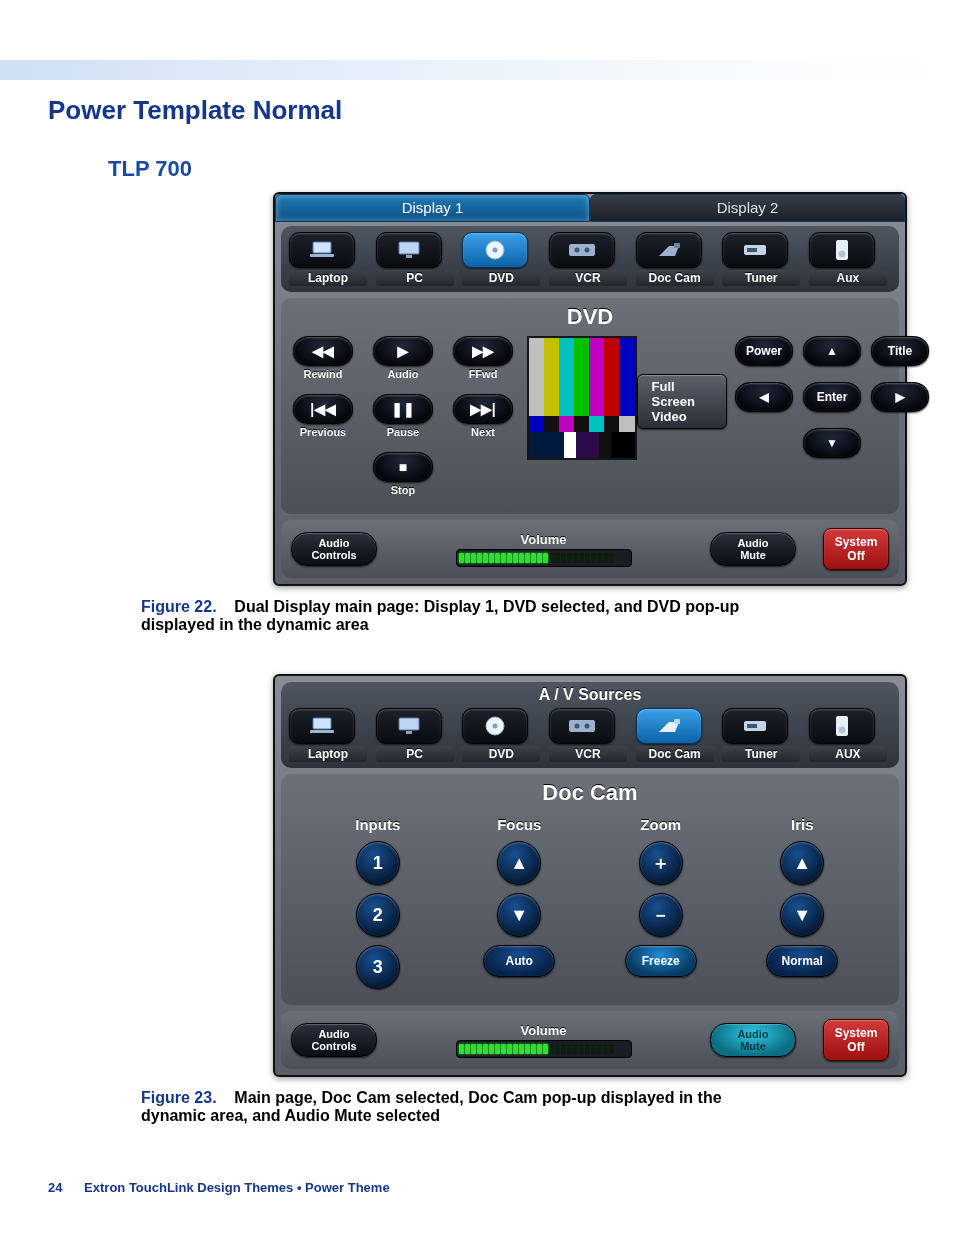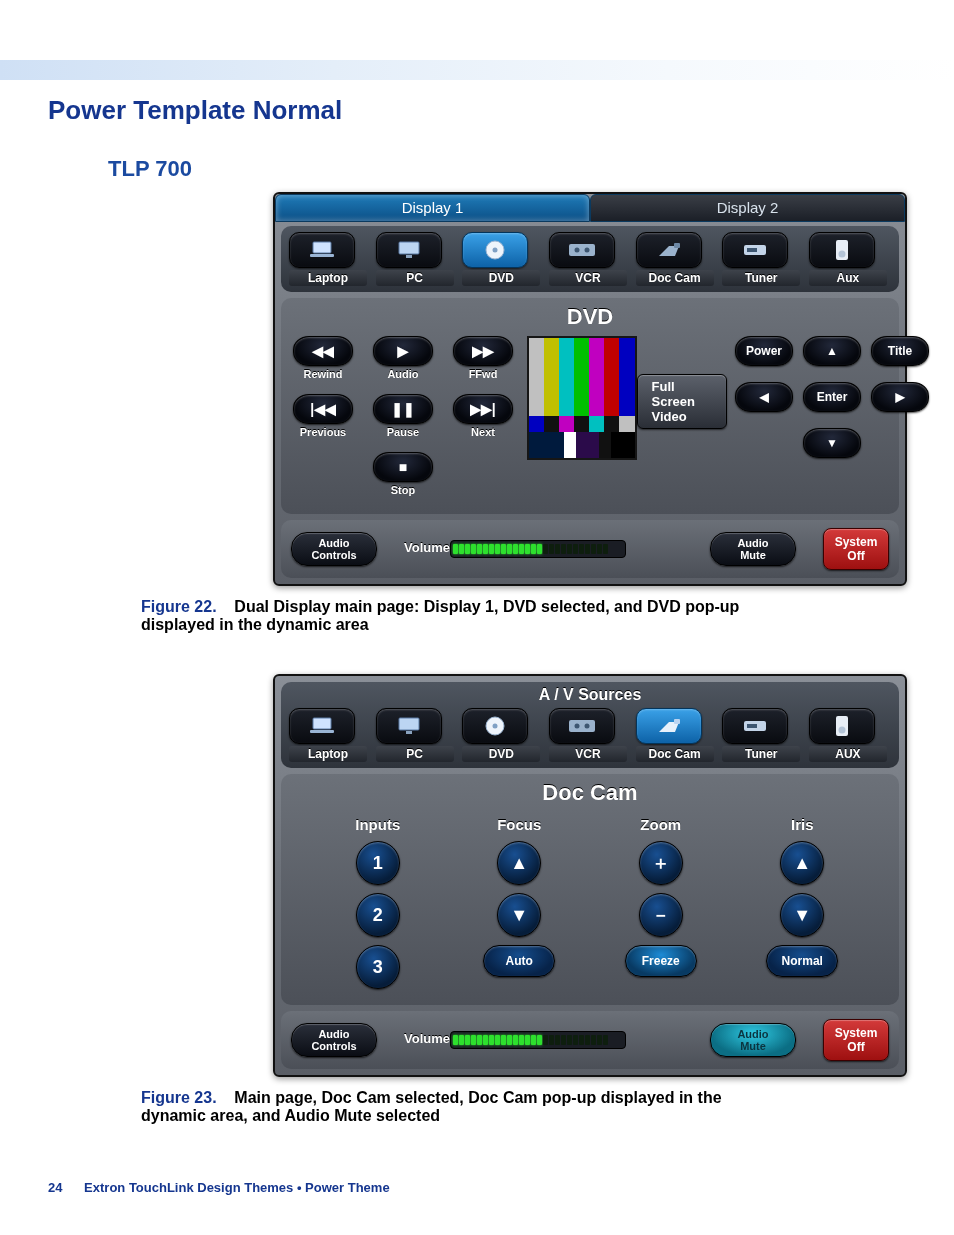--- a/index.html
+++ b/index.html
@@ -53,7 +53,7 @@
 .pillbtn{padding:4px 14px;border-radius:16px;background:linear-gradient(180deg,#2a2f3a,#0a0d14);border:1px solid #000;color:#fff;font-weight:700;font-size:11px;text-align:center;line-height:1.1;box-shadow:inset 0 1px 1px rgba(255,255,255,0.25),0 1px 2px rgba(0,0,0,0.7);min-width:56px}
 .pillbtn.cyan{background:radial-gradient(ellipse at 50% 30%,#2fc9e2,#0b6e84 70%);color:#0b3540}
 .sysoff{width:64px;height:40px;border-radius:8px;background:linear-gradient(180deg,#d33a3a,#9e1010);border:1px solid #3b0000;color:#fff;font-weight:700;font-size:12px;text-align:center;line-height:1.2;display:flex;align-items:center;justify-content:center;box-shadow:inset 0 1px 1px rgba(255,255,255,0.3),0 1px 2px rgba(0,0,0,0.7)}
-.volblock{flex:1;display:flex;flex-direction:row;align-items:flex-start}
+.volblock{flex:1;display:flex;flex-direction:column;align-items:center}
 .voltitle{color:#fff;font-weight:700;font-size:13px;text-shadow:0 -1px 0 #000;margin-bottom:2px}
 .volbar{width:170px;height:16px;background:#1a1d24;border:1px solid #000;border-radius:4px;display:flex;align-items:center;padding:0 2px;gap:1px}
 .seg{width:5px;height:10px;background:#0e1e0e;border-radius:1px}

